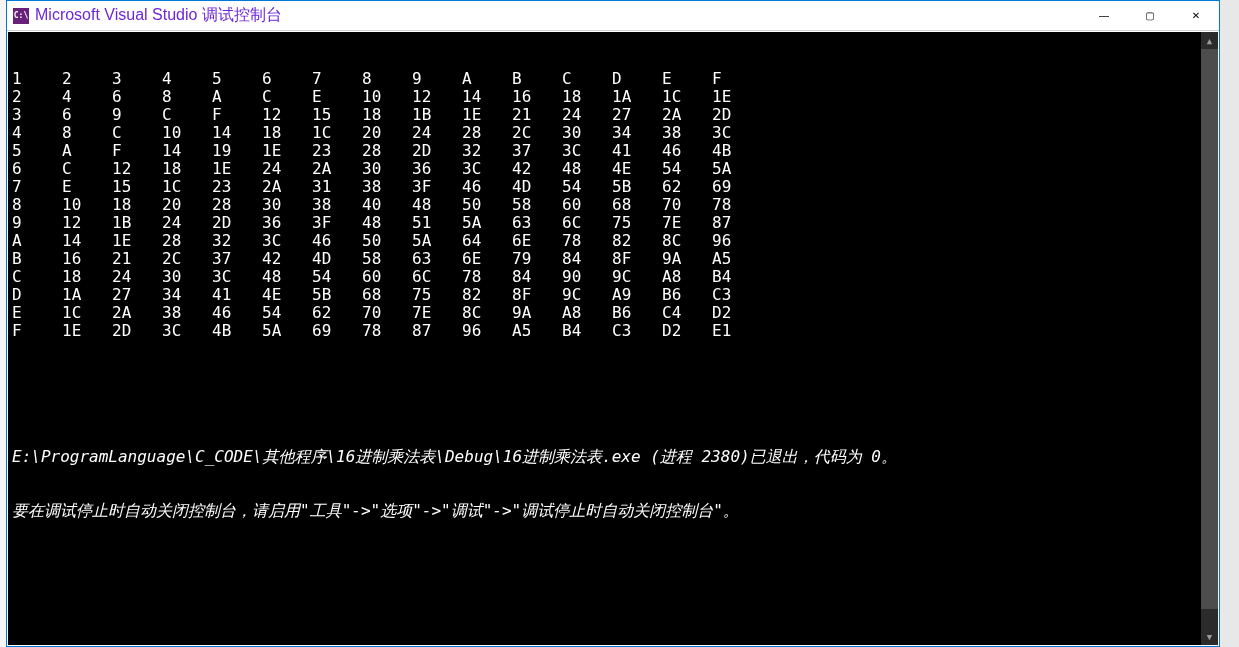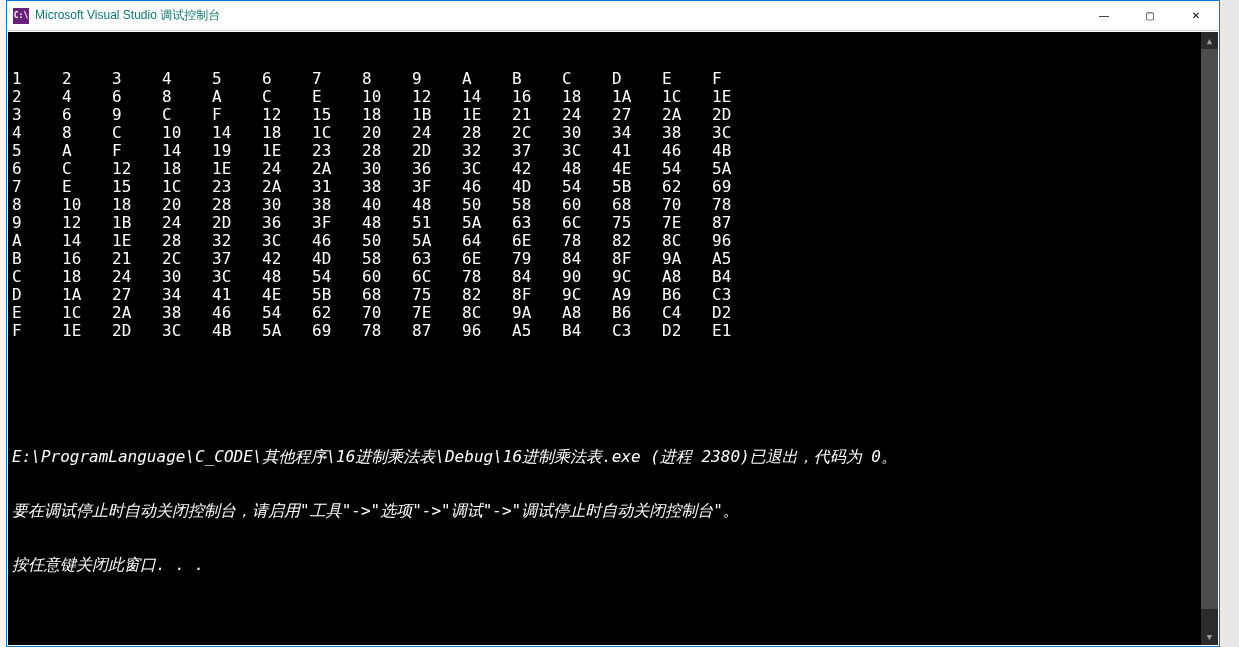--- a/index.html
+++ b/index.html
@@ -50,8 +50,8 @@
     }
     .titlebar-title {
       flex: 1;
-      font-size: 12px;
-      color: #0f766e;
+      font-size: 16px;
+      color: #6d28d9;
     }
     .titlebar-controls {
       display: flex;

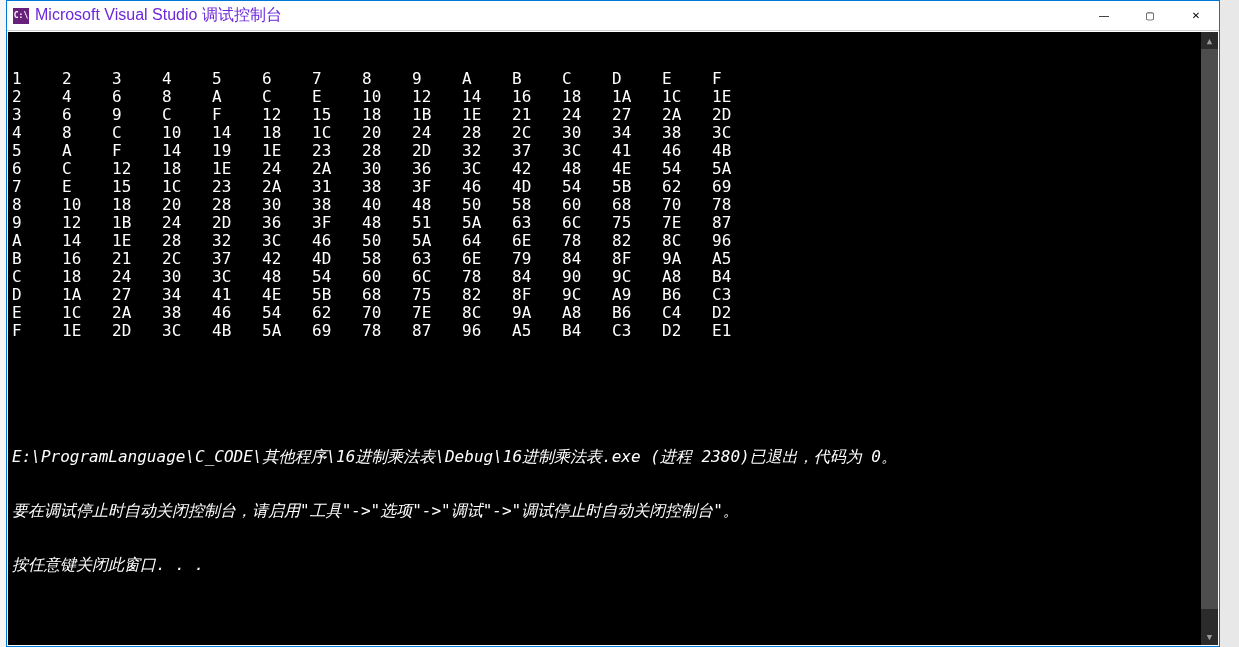--- a/index.html
+++ b/index.html
@@ -169,7 +169,6 @@
     <div class="msg-block">
       <div class="msg-line">E:\ProgramLanguage\C_CODE\其他程序\16进制乘法表\Debug\16进制乘法表.exe (进程 2380)已退出，代码为 0。</div>
       <div class="msg-line">要在调试停止时自动关闭控制台，请启用"工具"-&gt;"选项"-&gt;"调试"-&gt;"调试停止时自动关闭控制台"。</div>
-      <div class="msg-line">按任意键关闭此窗口. . .</div>
     </div>
 
     <div class="scrollbar-right">

